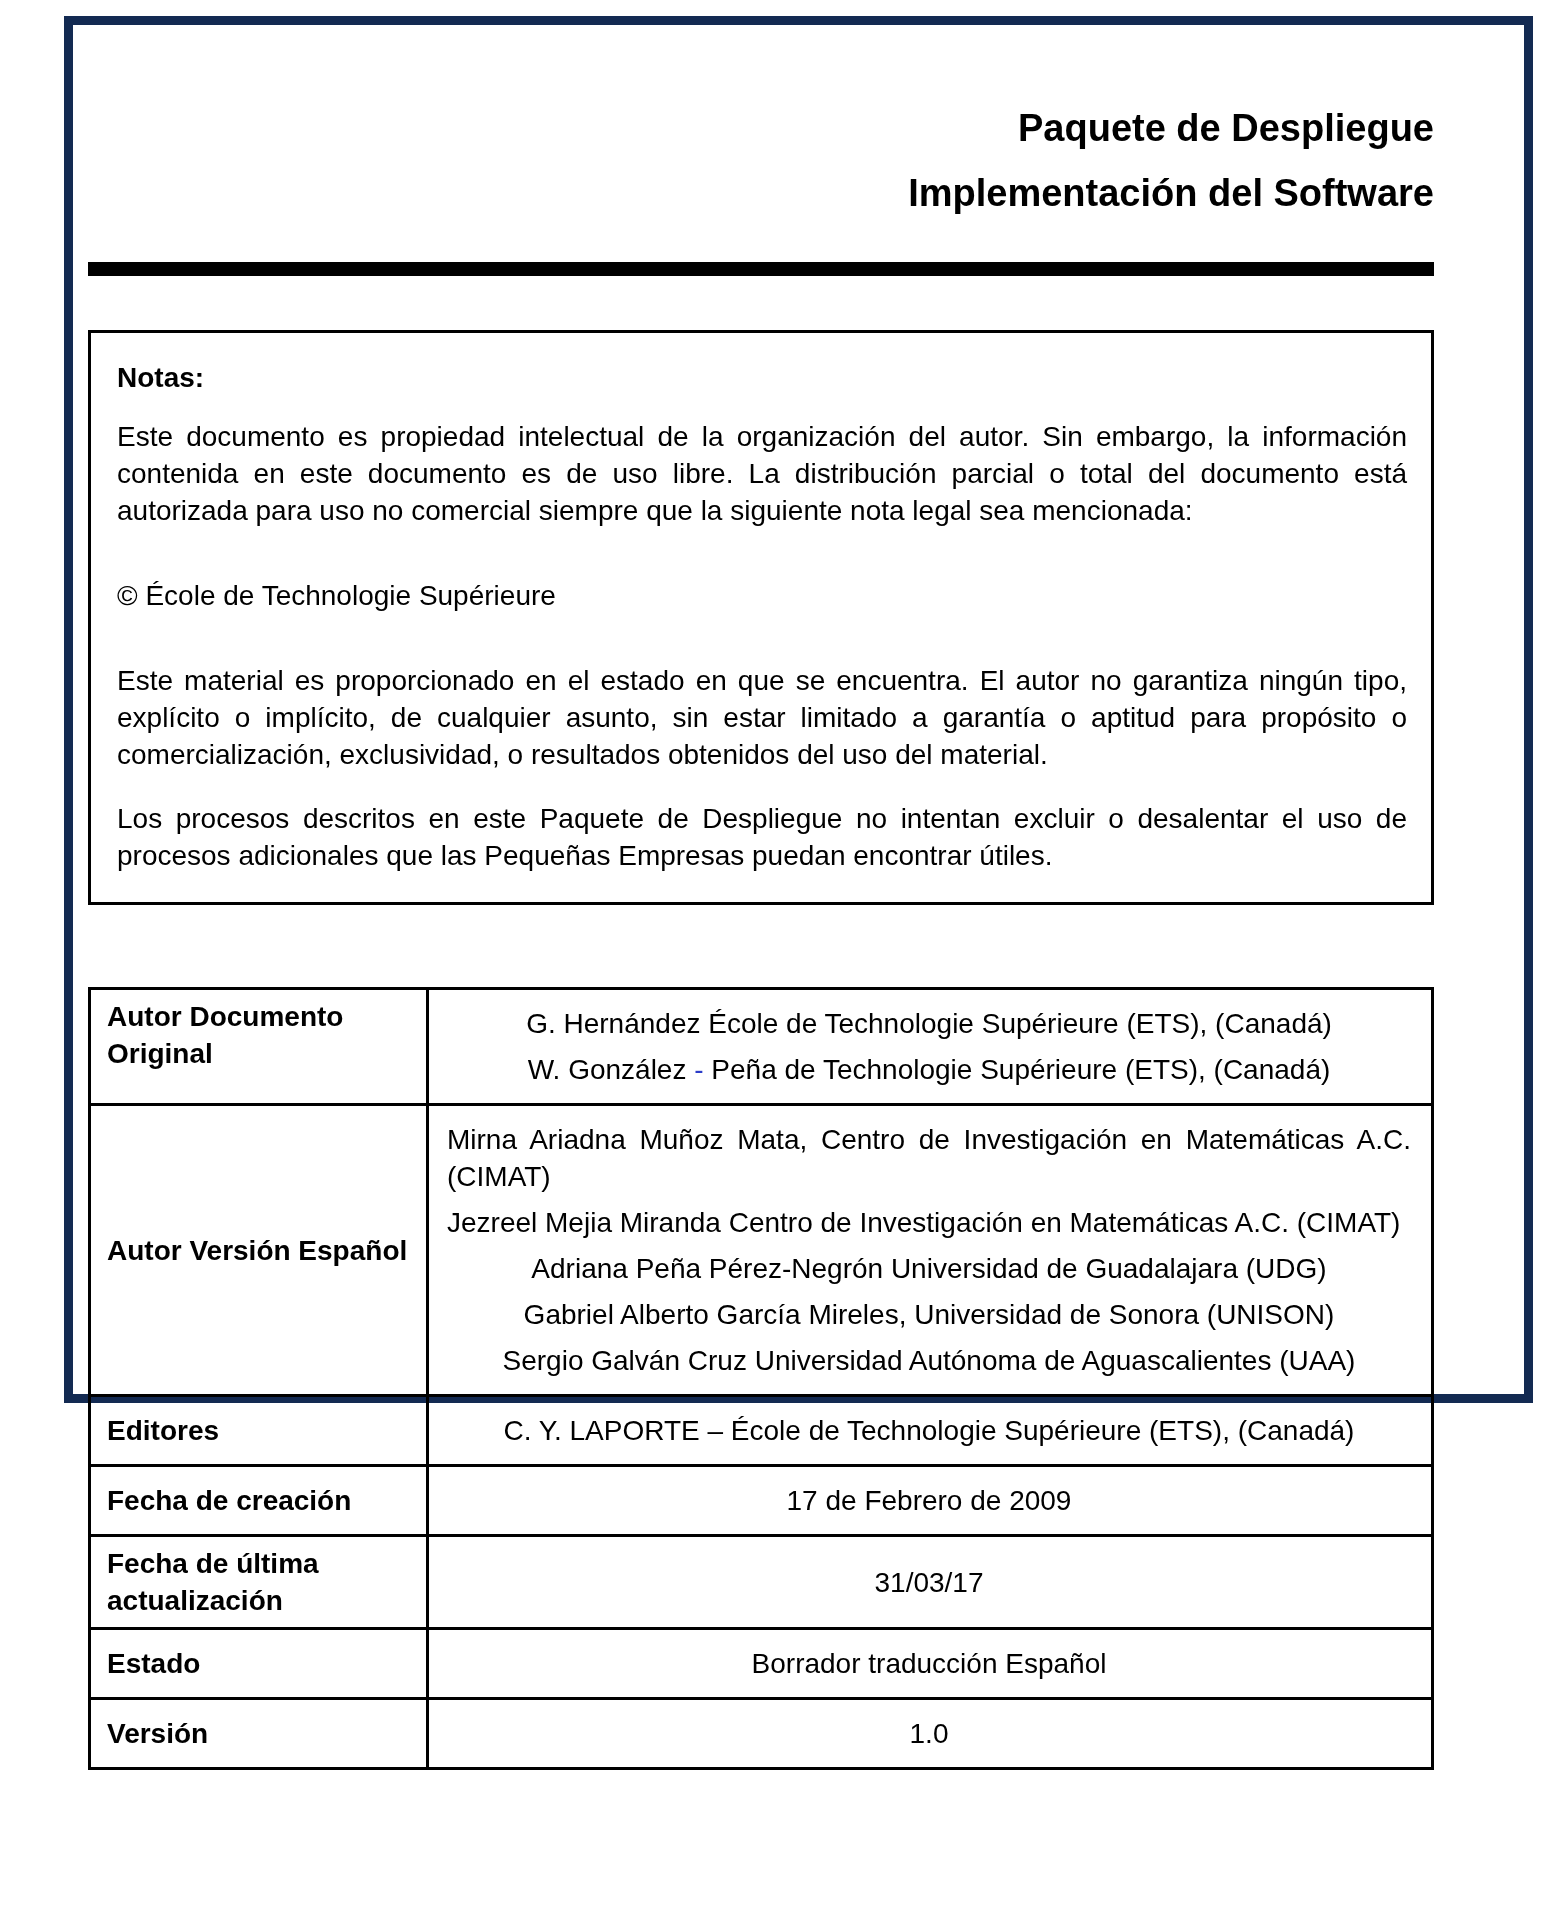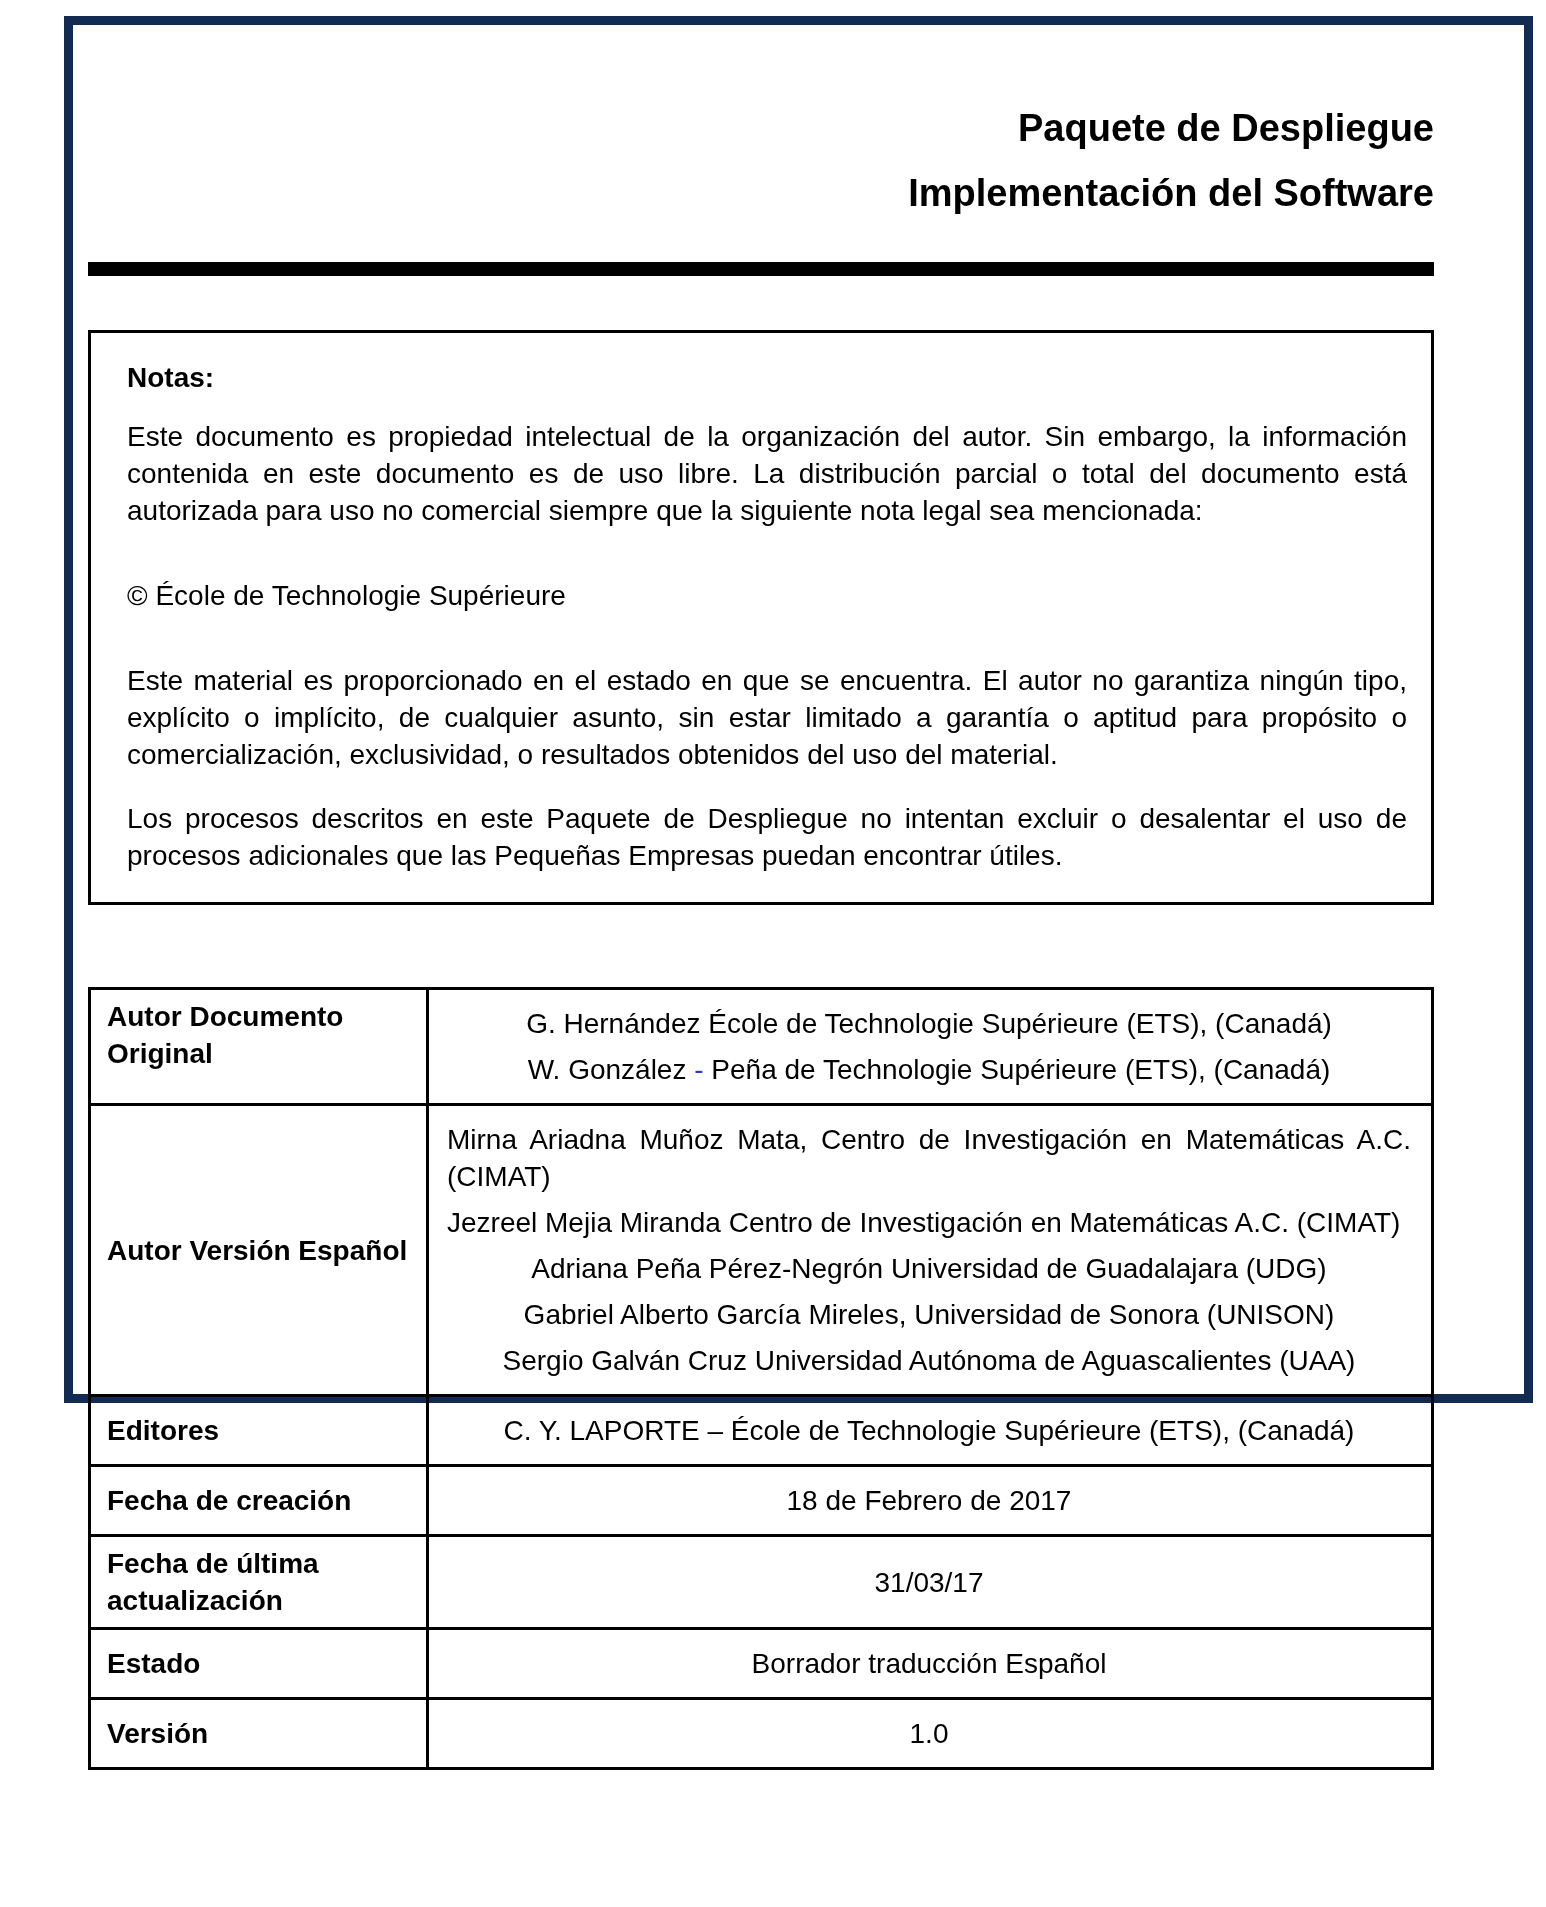--- a/index.html
+++ b/index.html
@@ -38,7 +38,7 @@
   .notes-box{
     margin-top:54px;
     border:3px solid #000000;
-    padding:26px 24px 22px 36px;
+    padding:26px 24px 22px 26px;
     font-size:28px;
     line-height:37px;
   }

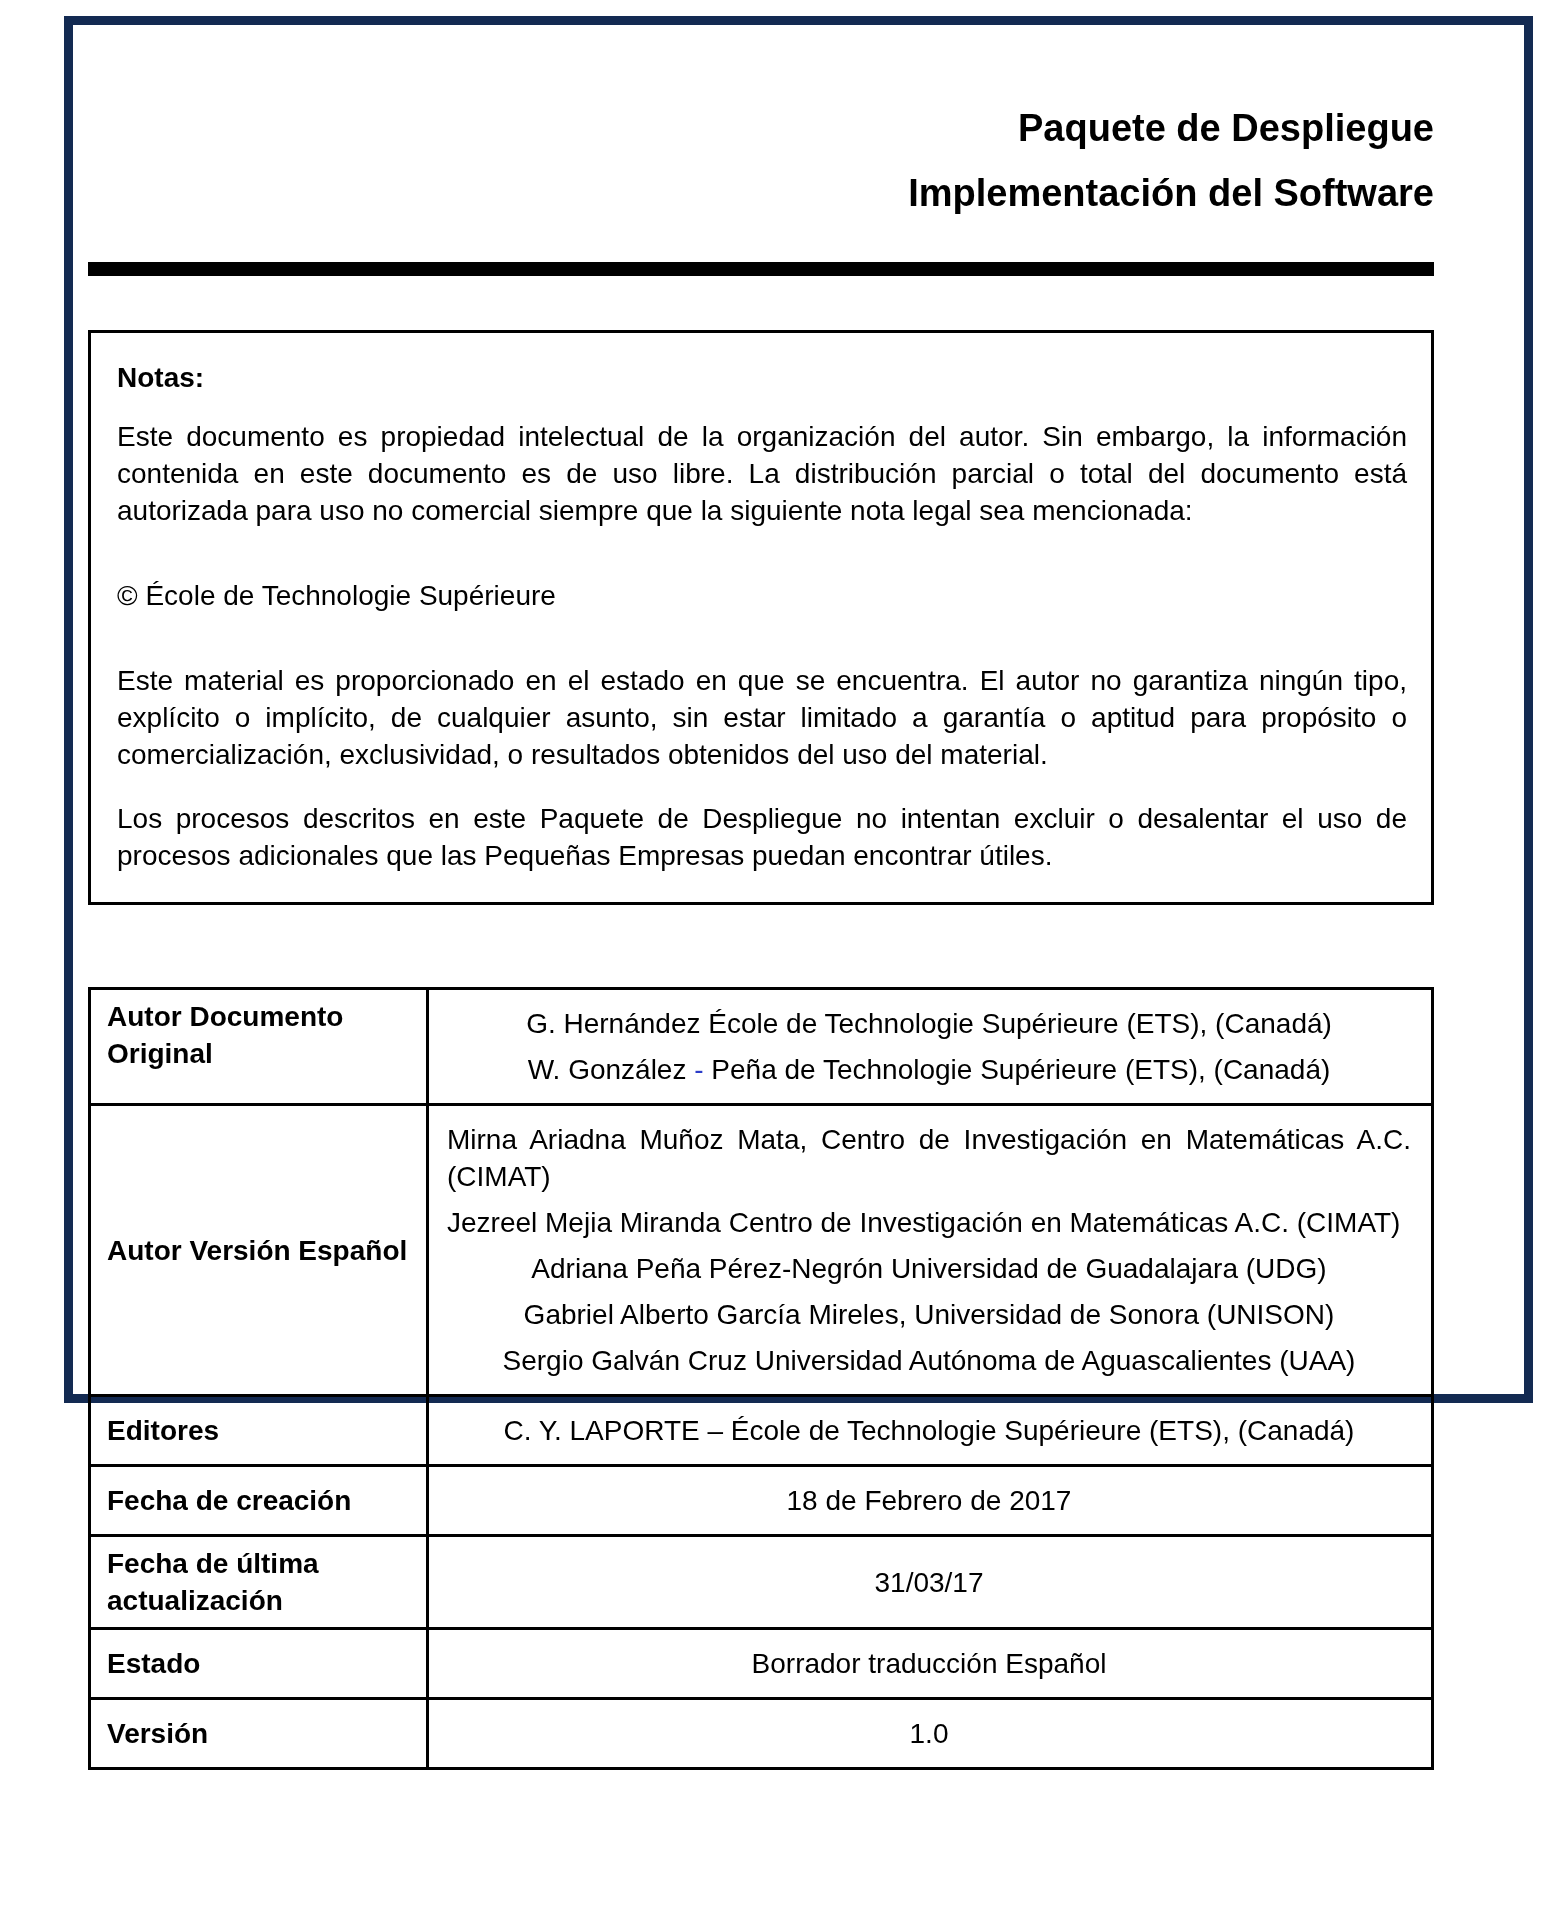--- a/index.html
+++ b/index.html
@@ -136,7 +136,7 @@
           <tr>
             <td class="lbl">Fecha de creación</td>
             <td class="val">
-              <p class="single">18 de Febrero de 2017</p>
+              <p class="single">17 de Febrero de 2009</p>
             </td>
           </tr>
           <tr>

